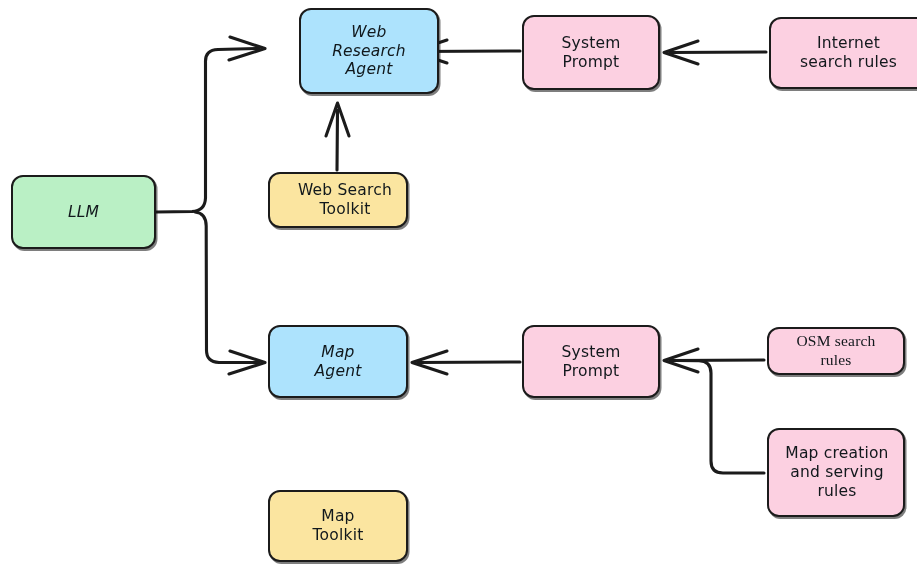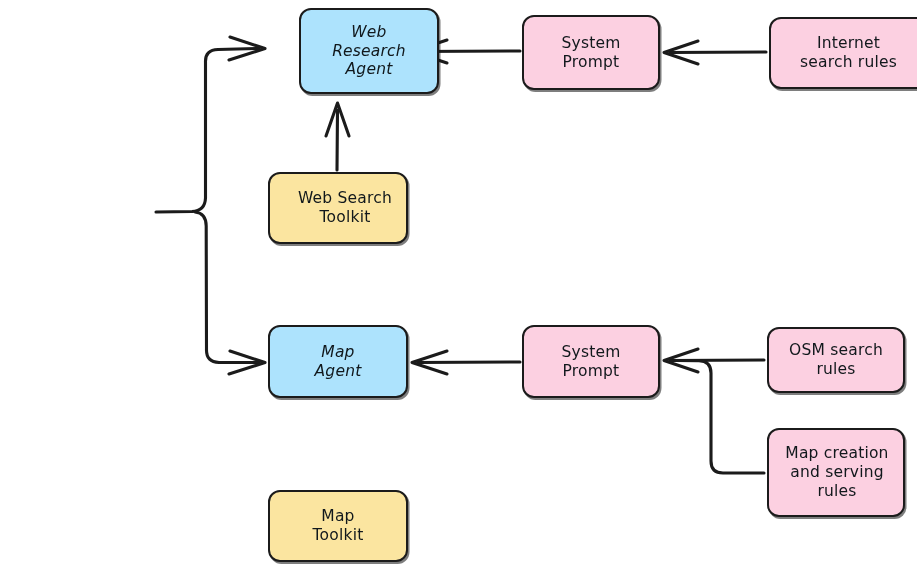--- a/index.html
+++ b/index.html
@@ -108,7 +108,7 @@
 search rules</span>
   </div>
 
-  <div class="node fill-yellow" style="left:268px; top:172px; width:140px; height:72px;padding-left:20px;">
+  <div class="node fill-yellow" style="left:268px; top:172px; width:140px; height:56px;padding-left:20px;">
     <span class="label">Web Search
 Toolkit</span>
   </div>

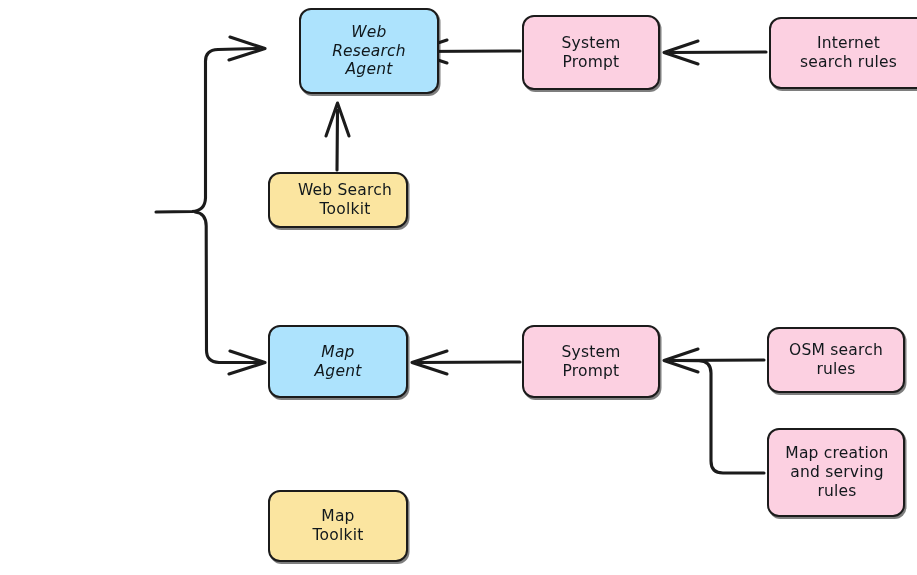--- a/index.html
+++ b/index.html
@@ -91,6 +91,9 @@
     </g>
   </svg>
 
+  <div class="node fill-green italicish" style="left:11px; top:175px; width:145px; height:74px;">
+    <span class="label">LLM</span>
+  </div>
 
   <div class="node fill-blue italicish" style="left:268px; top:8px; width:140px; height:86px;margin-left:31px;">
     <span class="label">Web

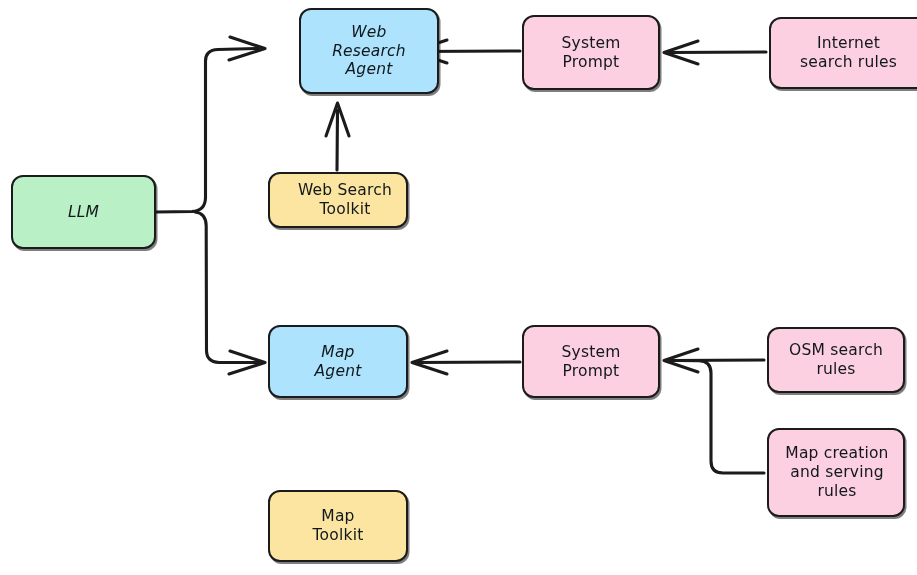--- a/index.html
+++ b/index.html
@@ -126,7 +126,7 @@
 Prompt</span>
   </div>
 
-  <div class="node fill-pink" style="left:767px; top:327px; width:138px; height:66px;">
+  <div class="node fill-pink" style="left:767px; top:327px; width:138px; height:48px;font-family:Liberation Serif, serif;">
     <span class="label">OSM search
 rules</span>
   </div>

